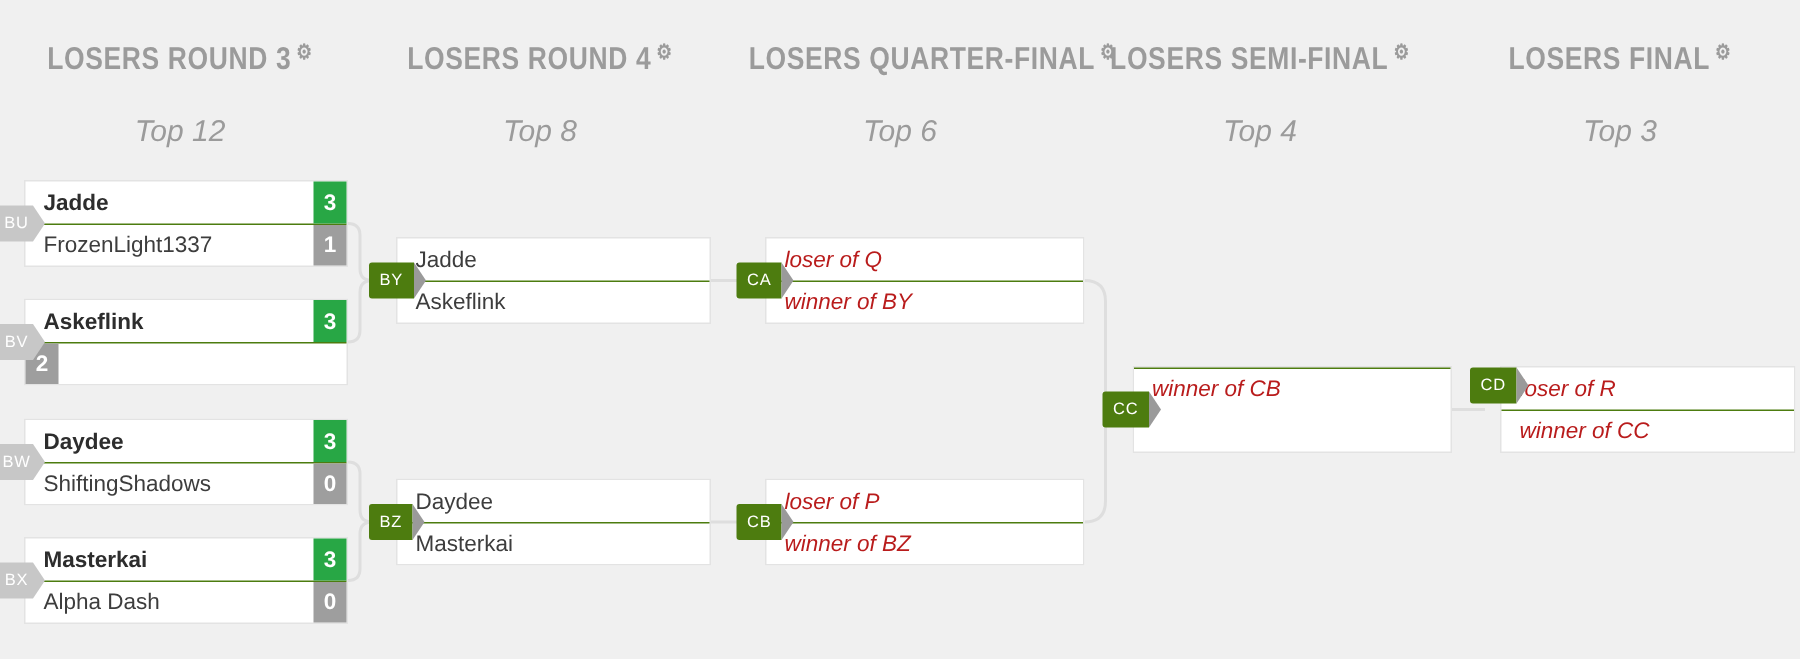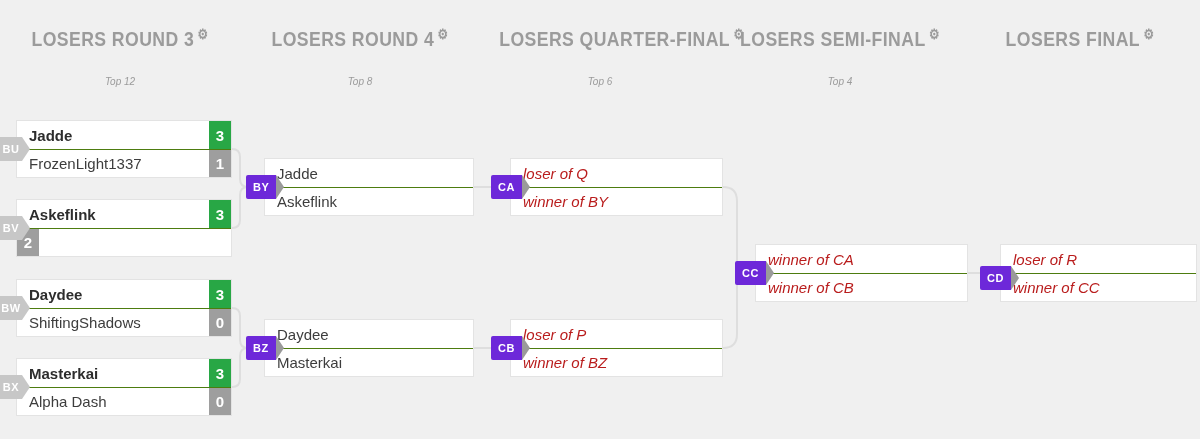--- a/index.html
+++ b/index.html
@@ -17,7 +17,7 @@
     transform:scaleX(.84);transform-origin:50% 50%;
   }
   .gear{font-size:14px;vertical-align:7px;margin-left:4px;display:inline-block;cursor:pointer;}
-  .round-subtitle{margin-top:25px;font-size:10px;font-style:italic;color:#9b9b9b;}
+  .round-subtitle{margin-top:25px;font-size:20px;font-style:italic;color:#9b9b9b;}
 
   
   .connectors{position:absolute;left:0;top:0;z-index:1;}

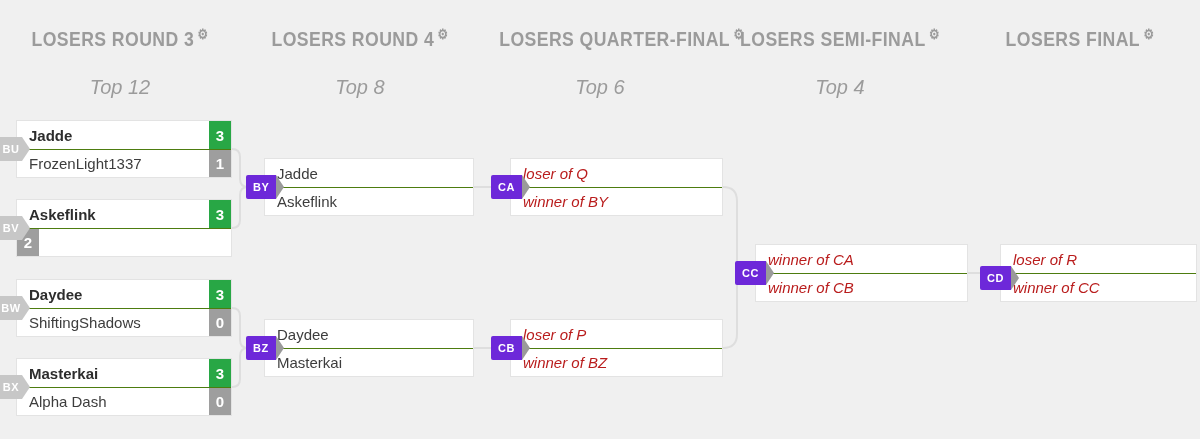--- a/index.html
+++ b/index.html
@@ -92,6 +92,7 @@
   </div>
   <div class="round-header" style="left:960px">
     <h2 class="round-title"><span>LOSERS FINAL</span><span class="gear">⚙</span></h2>
+    <div class="round-subtitle">Top 3</div>
   </div>
 
   <div class="match" style="left:16px;top:120px;width:216px">

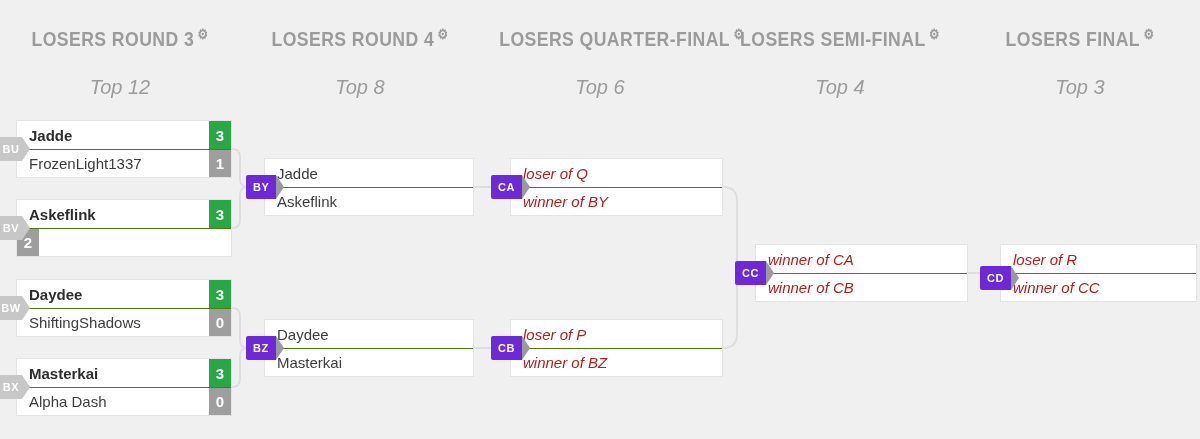--- a/index.html
+++ b/index.html
@@ -46,7 +46,7 @@
   
   .tag{
     position:absolute;height:24px;line-height:24px;z-index:3;
-    color:#fff;font-size:11px;font-weight:bold;letter-spacing:.5px;
+    color:#fff;font-size:11px;font-weight:normal;letter-spacing:.5px;
   }
   .tag .tip{
     position:absolute;left:100%;top:0;width:0;height:0;

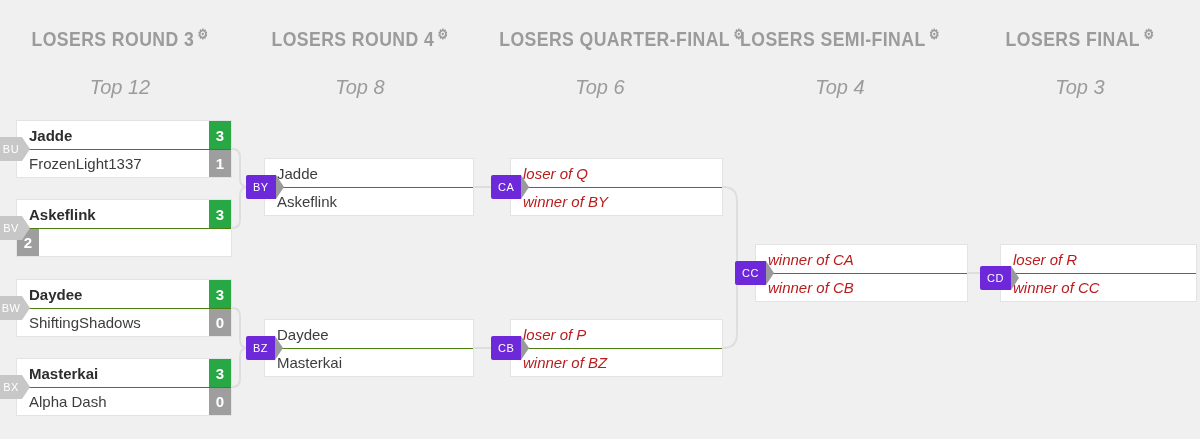--- a/index.html
+++ b/index.html
@@ -53,7 +53,7 @@
     border-top:12px solid transparent;border-bottom:12px solid transparent;
     border-left:8px solid #9a9a9a;
   }
-  .tag.pending{background:#6d28d9;padding:0 7px;border-radius:2px 0 0 2px;}
+  .tag.pending{background:#4d7c0f;padding:0 7px;border-radius:2px 0 0 2px;}
   .tag.pending .tip{border-left-color:#9a9a9a;}
   .tag.done{background:#c7c7c7;width:22px;text-align:center;}
   .tag.done .tip{border-left-color:#c7c7c7;}

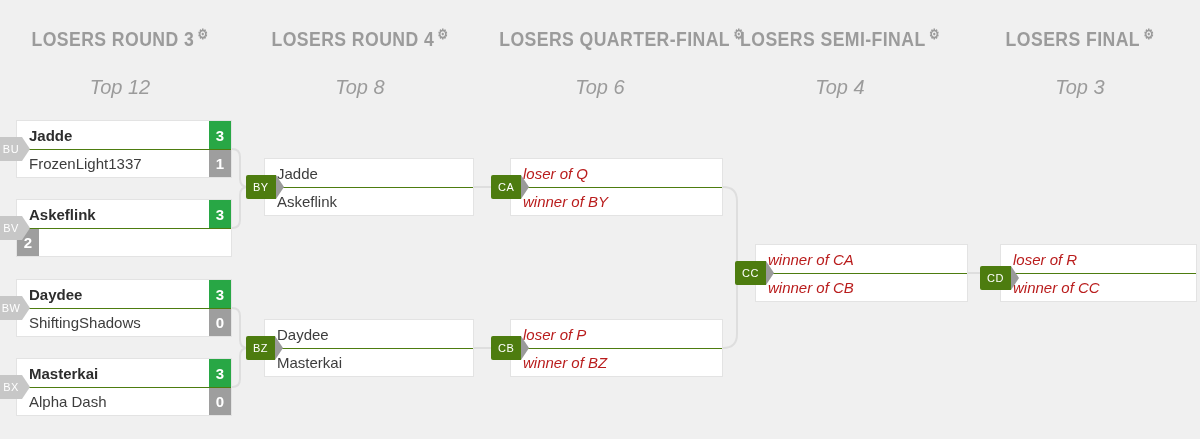--- a/index.html
+++ b/index.html
@@ -171,9 +171,6 @@
 
   <div class="match" style="left:755px;top:244px;width:213px">
     <div class="player placeholder">
-      <span class="pname">winner of CA</span>
-    </div>
-    <div class="player placeholder">
       <span class="pname">winner of CB</span>
     </div>
   </div>

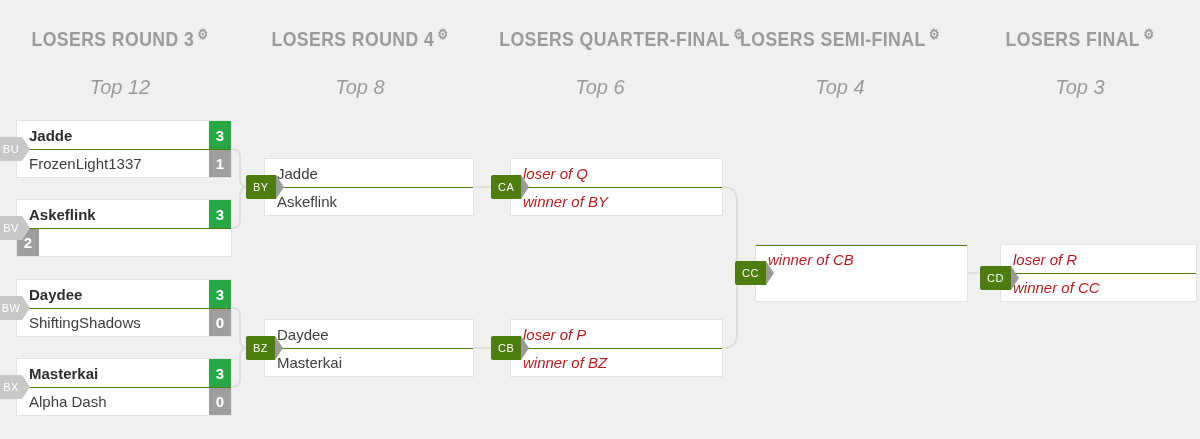--- a/index.html
+++ b/index.html
@@ -193,7 +193,7 @@
   <div class="tag pending" style="left:491px;top:175px"><span>CA</span><i class="tip"></i></div>
   <div class="tag pending" style="left:491px;top:336px"><span>CB</span><i class="tip"></i></div>
   <div class="tag pending" style="left:735px;top:261px"><span>CC</span><i class="tip"></i></div>
-  <div class="tag pending" style="left:980px;top:266px"><span>CD</span><i class="tip"></i></div>
+  <div class="tag pending" style="left:980px;top:245px"><span>CD</span><i class="tip"></i></div>
 
 </div>
 

